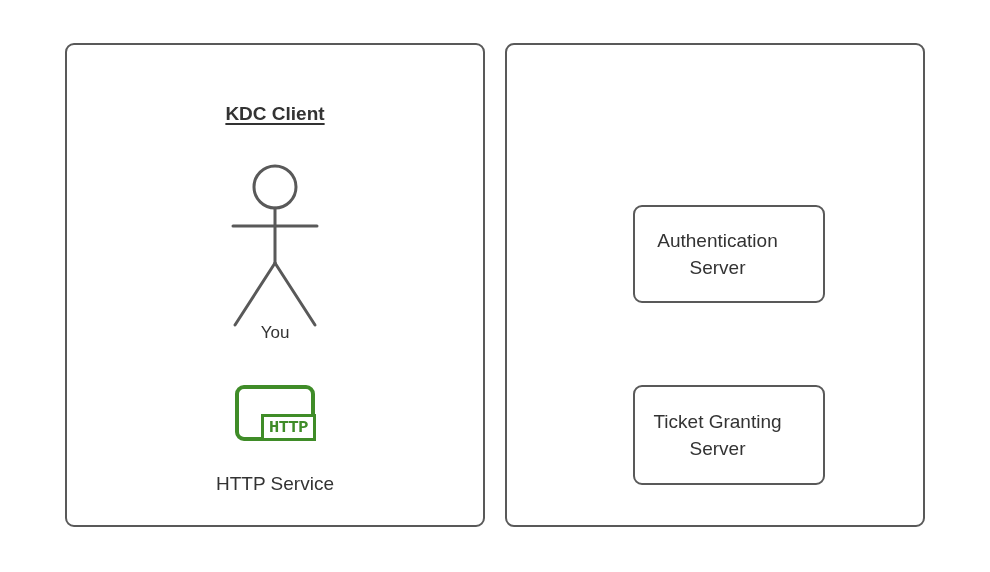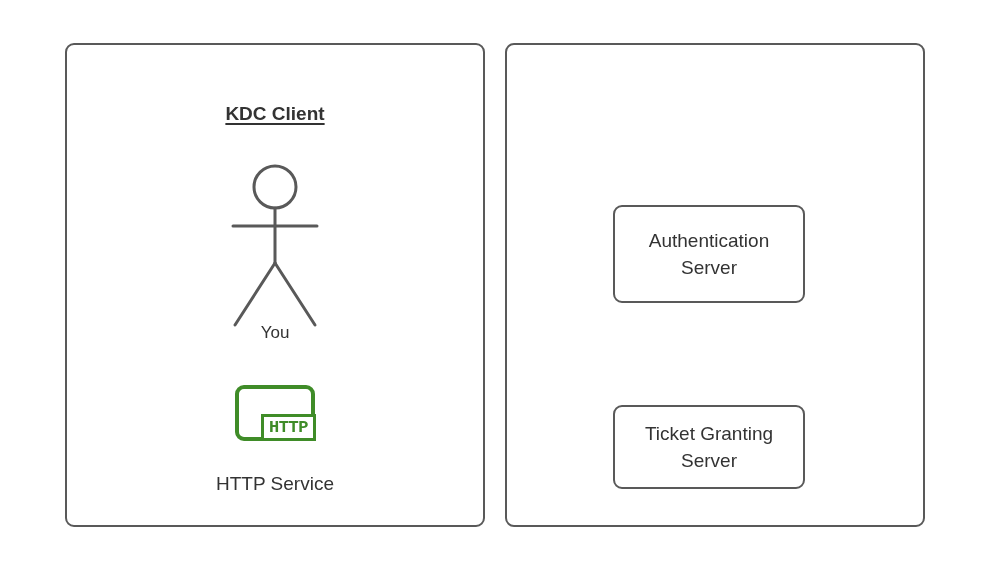--- a/index.html
+++ b/index.html
@@ -119,14 +119,14 @@
 
   .node {
     position: absolute;
-    left: 106px;
+    left: 126px;
     width: 192px;
     border: 2px solid var(--stroke);
     border-radius: 9px;
     background: var(--background);
     display: flex;
     align-items: center;
-    justify-content: center;
+    justify-content: flex-start;
   }
   .node-auth { top: 160px; height: 98px; }
   .node-tgs  { top: 340px; height: 84px; margin-top: 20px; }

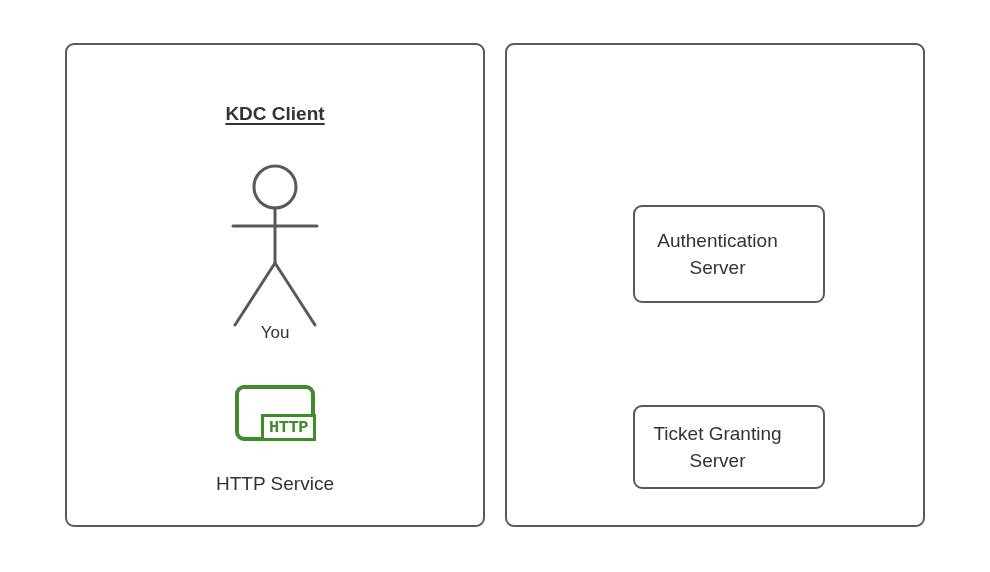--- a/index.html
+++ b/index.html
@@ -129,7 +129,7 @@
     justify-content: flex-start;
   }
   .node-auth { top: 160px; height: 98px; }
-  .node-tgs  { top: 340px; height: 84px; margin-top: 20px; }
+  .node-tgs  { top: 340px; height: 100px; }
   .node-label {
     display: block;
     width: 165px;

